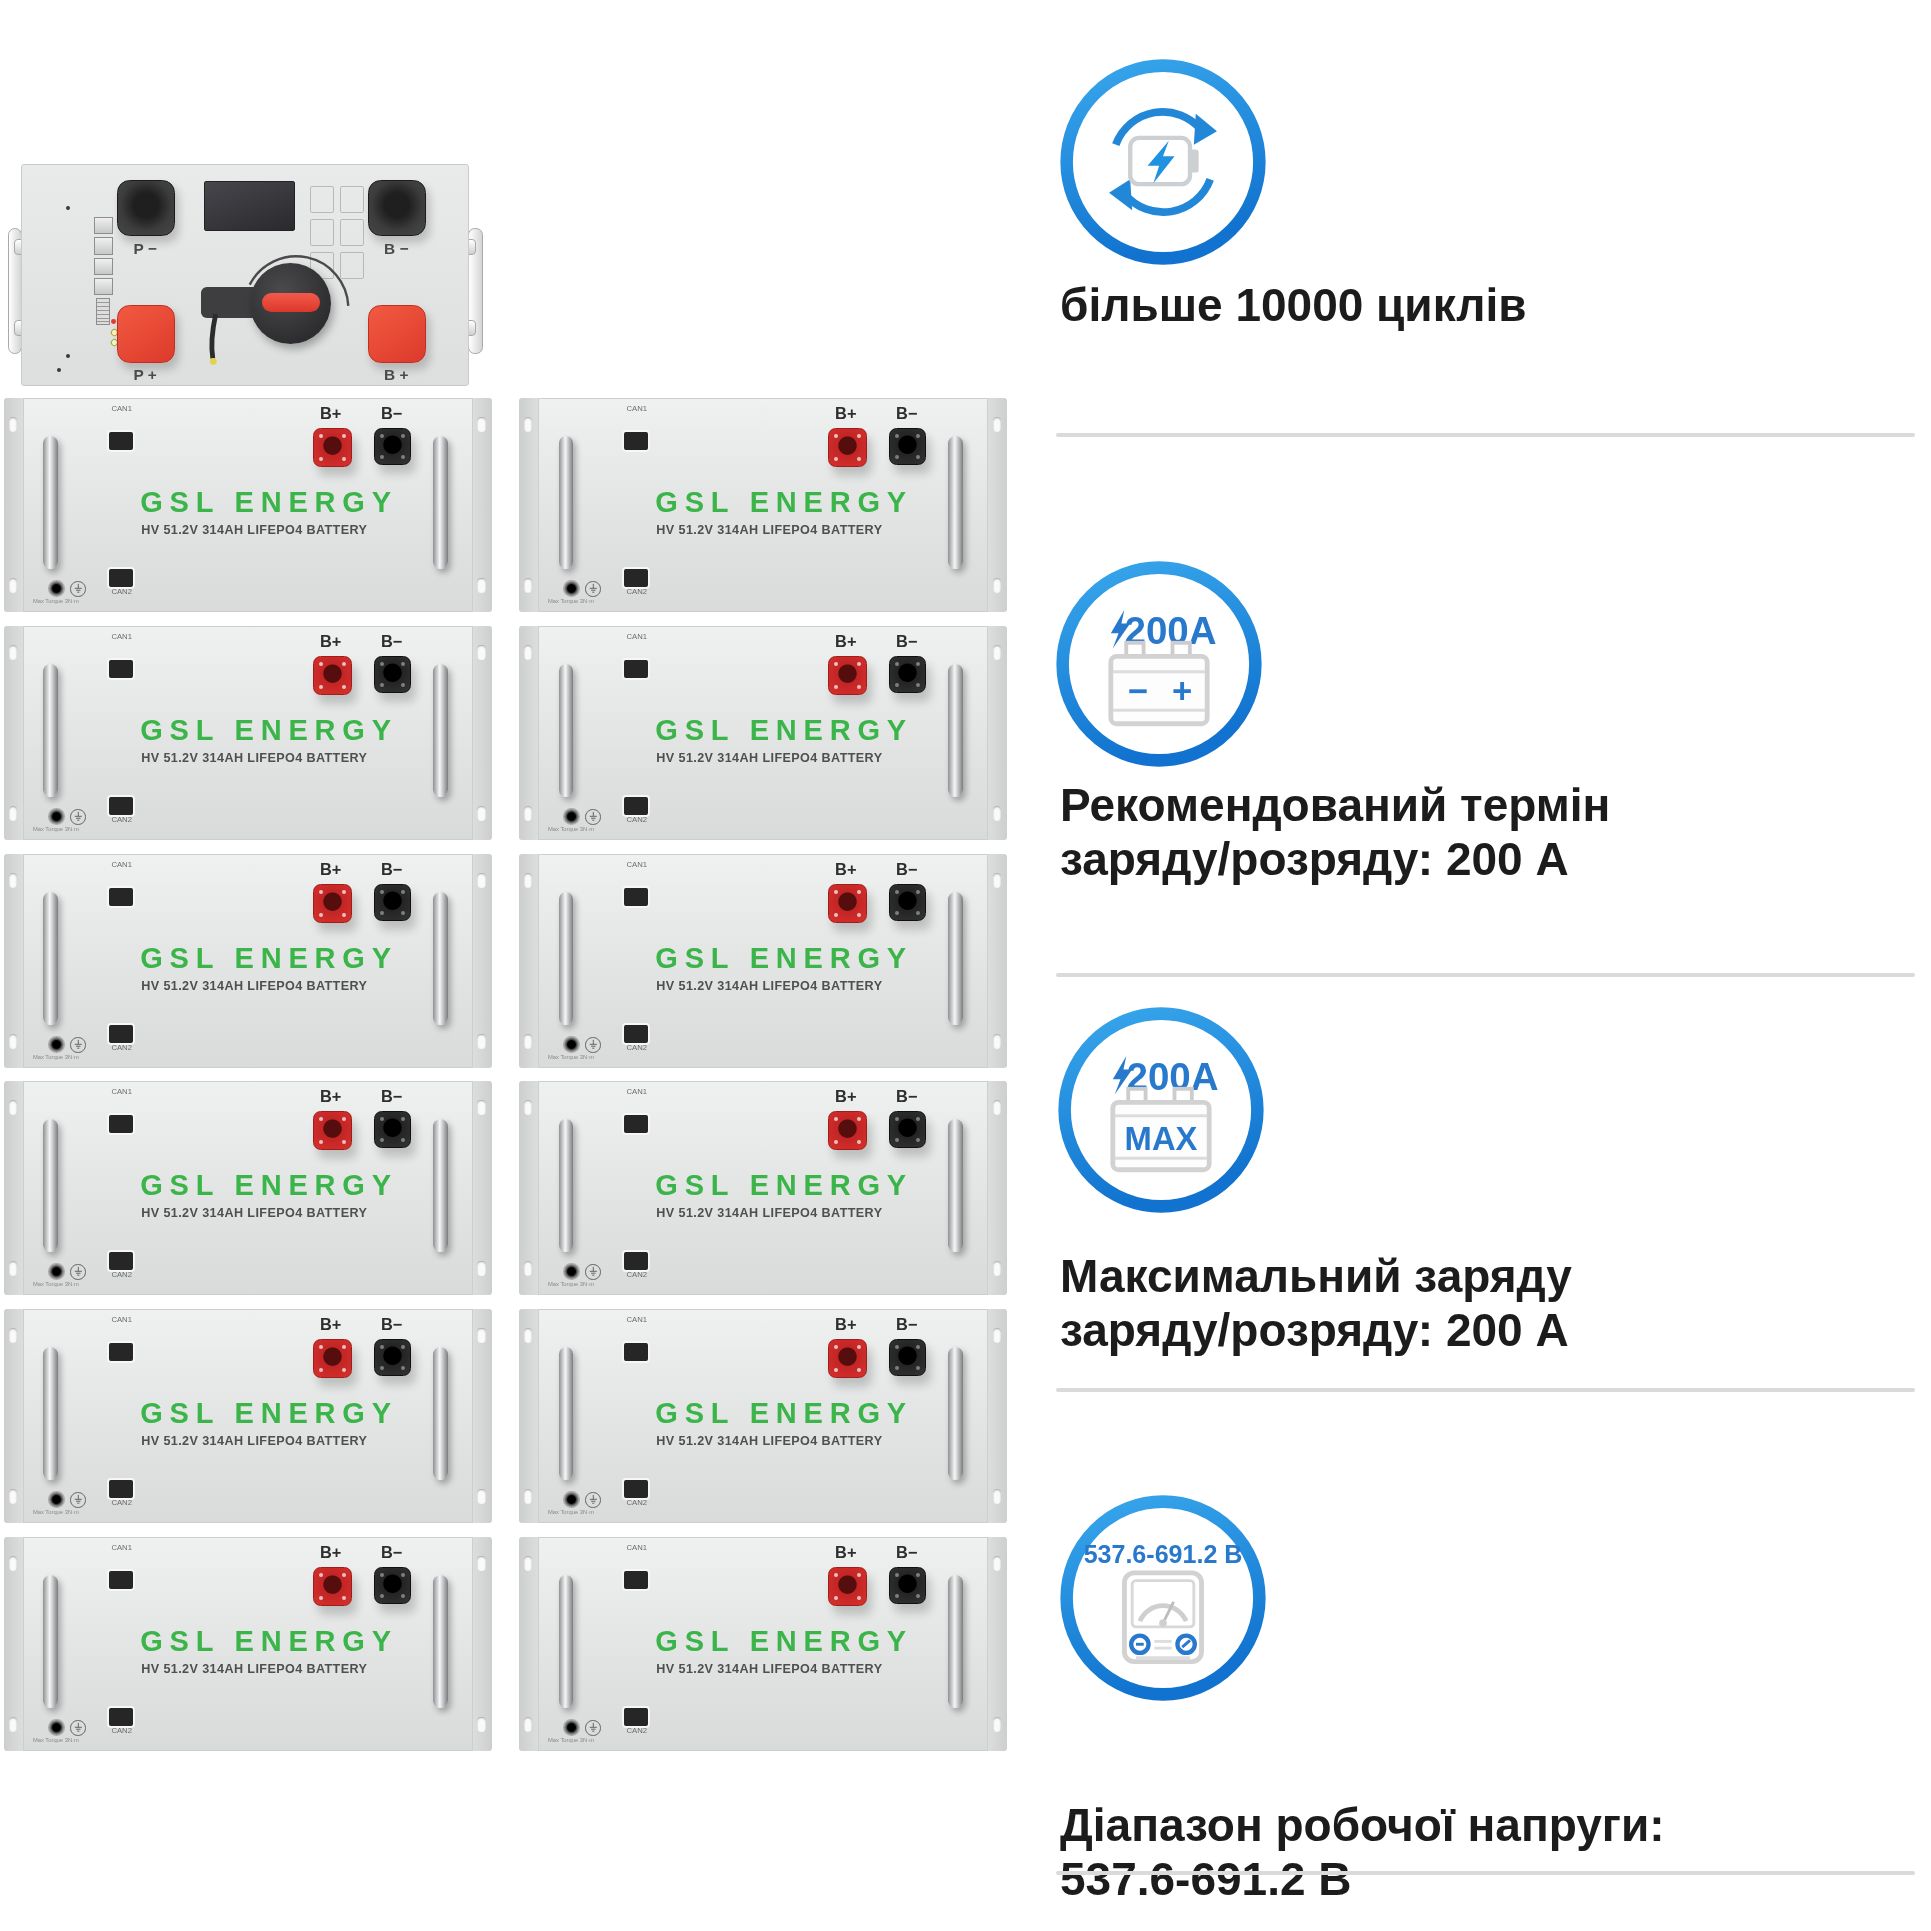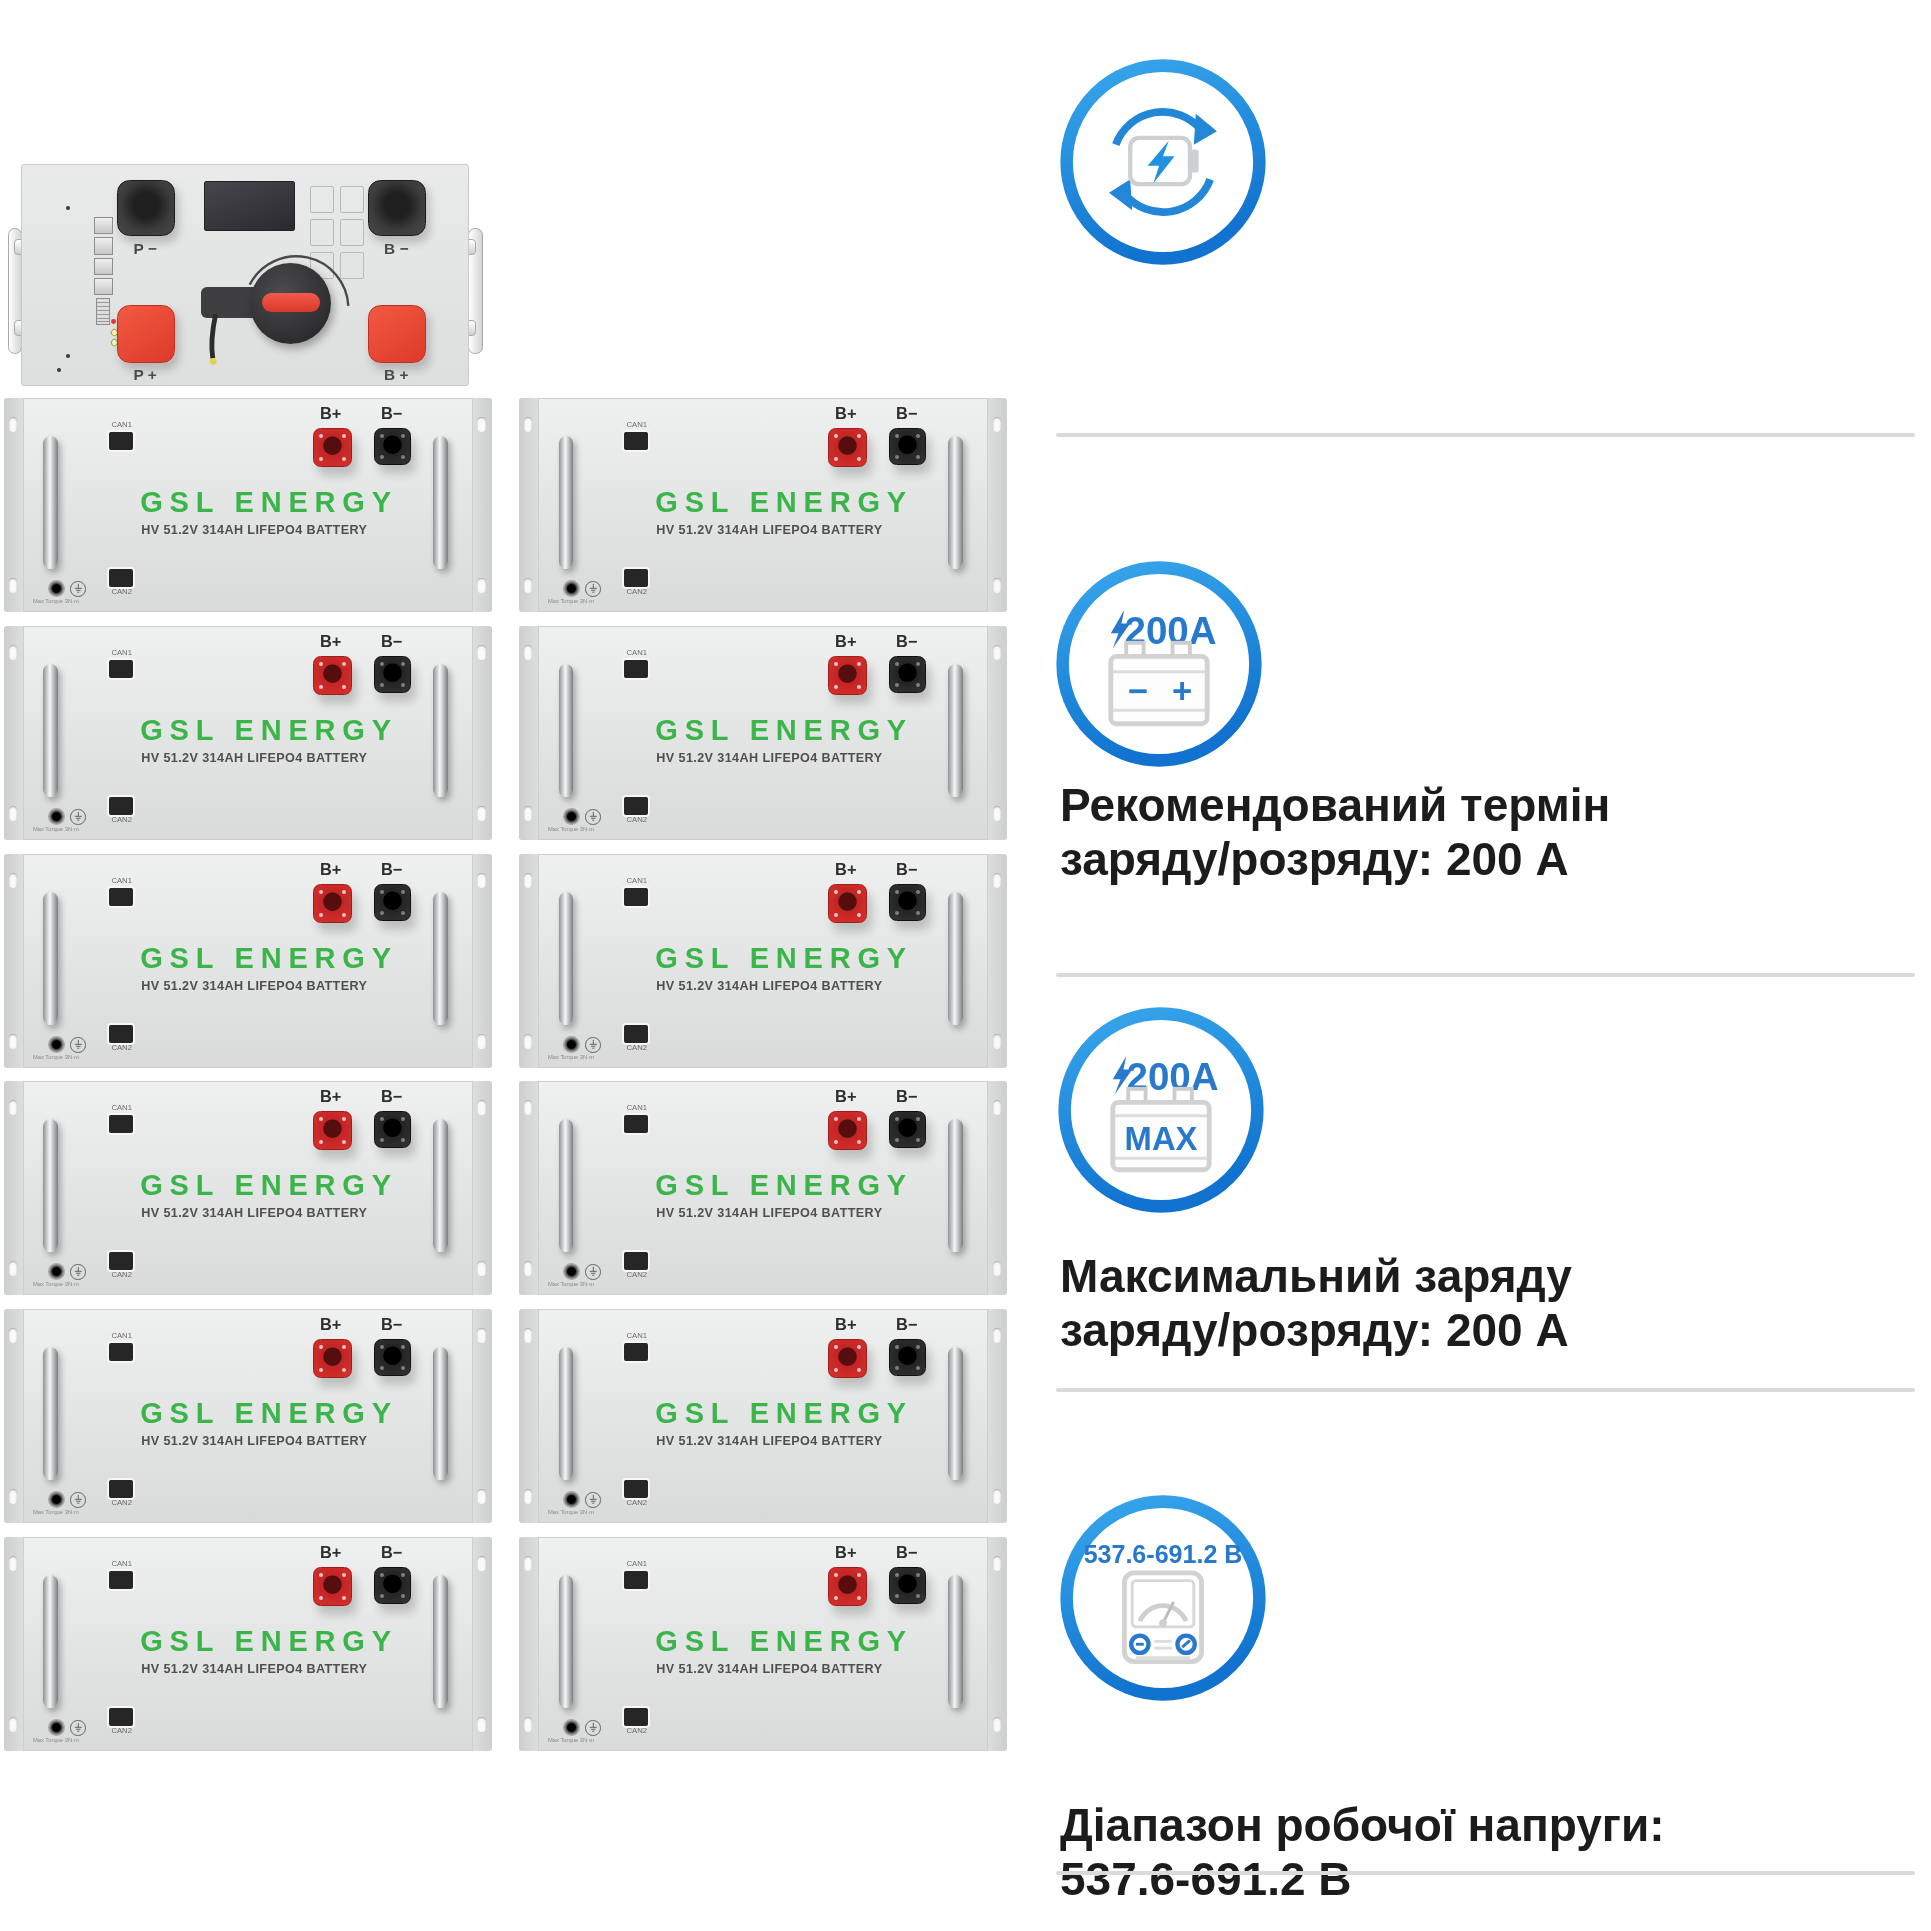--- a/index.html
+++ b/index.html
@@ -602,6 +602,7 @@
     <polygon points="116,88 94,114 106,114 100,132 122,104 110,104" fill="#2191e2"></polygon>
   </svg>
   <div class="ftext ft-1">
+    <div>більше 10000 циклів</div>
   </div>
   <div class="divider dv-1"></div>
 

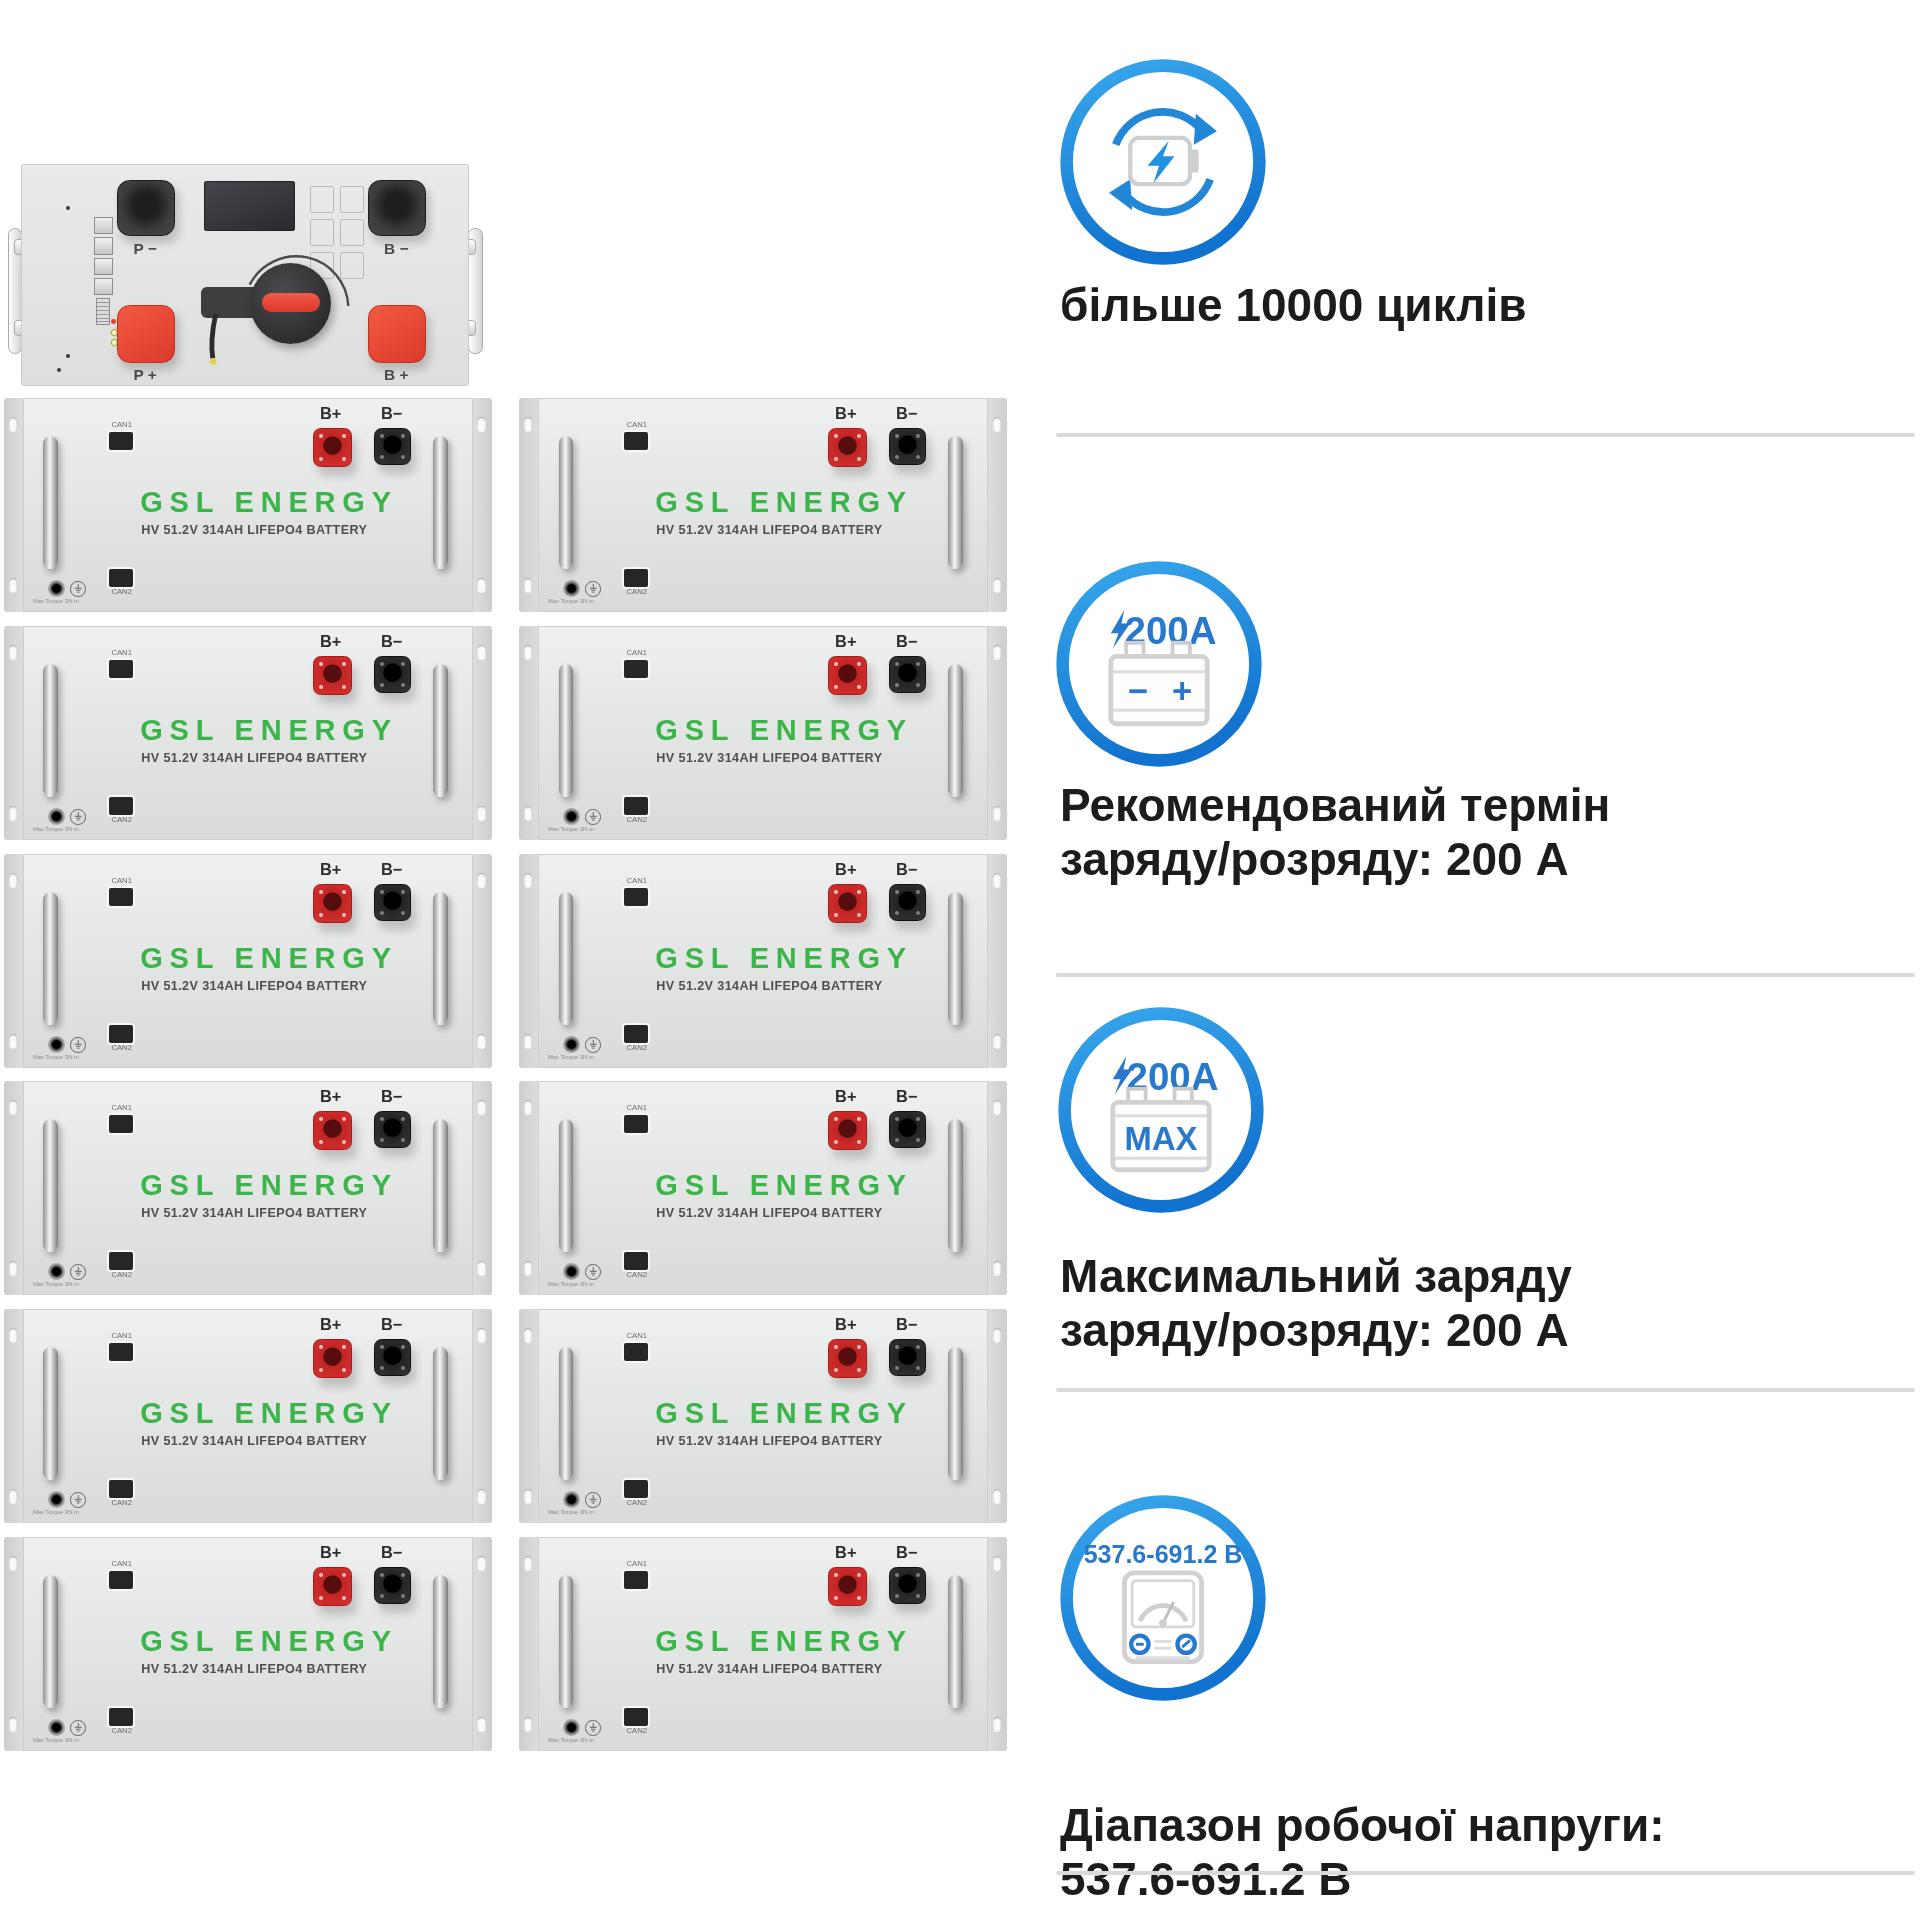--- a/index.html
+++ b/index.html
@@ -70,7 +70,7 @@
        box-shadow:0 0 0 1.9px #f7f7f7;}
   .can-top{top:33px}.can-bot{top:170px}
   .can-lab{position:absolute;left:79px;width:37px;text-align:center;font-size:7.7px;color:#6b6b6b;}
-  .lab-top{top:21px}.lab-bot{top:188px}
+  .lab-top{top:5px}.lab-bot{top:188px}
   .tlab{position:absolute;top:4.8px;width:39px;text-align:center;font-size:16.4px;font-weight:600;color:#2e2e2e;}
   .tlab-pos{left:287px}.tlab-neg{left:348px}
   .term{position:absolute;top:29px;border-radius:7.7px;box-shadow:4.8px 8.7px 9.7px rgba(0,0,0,.18);}

